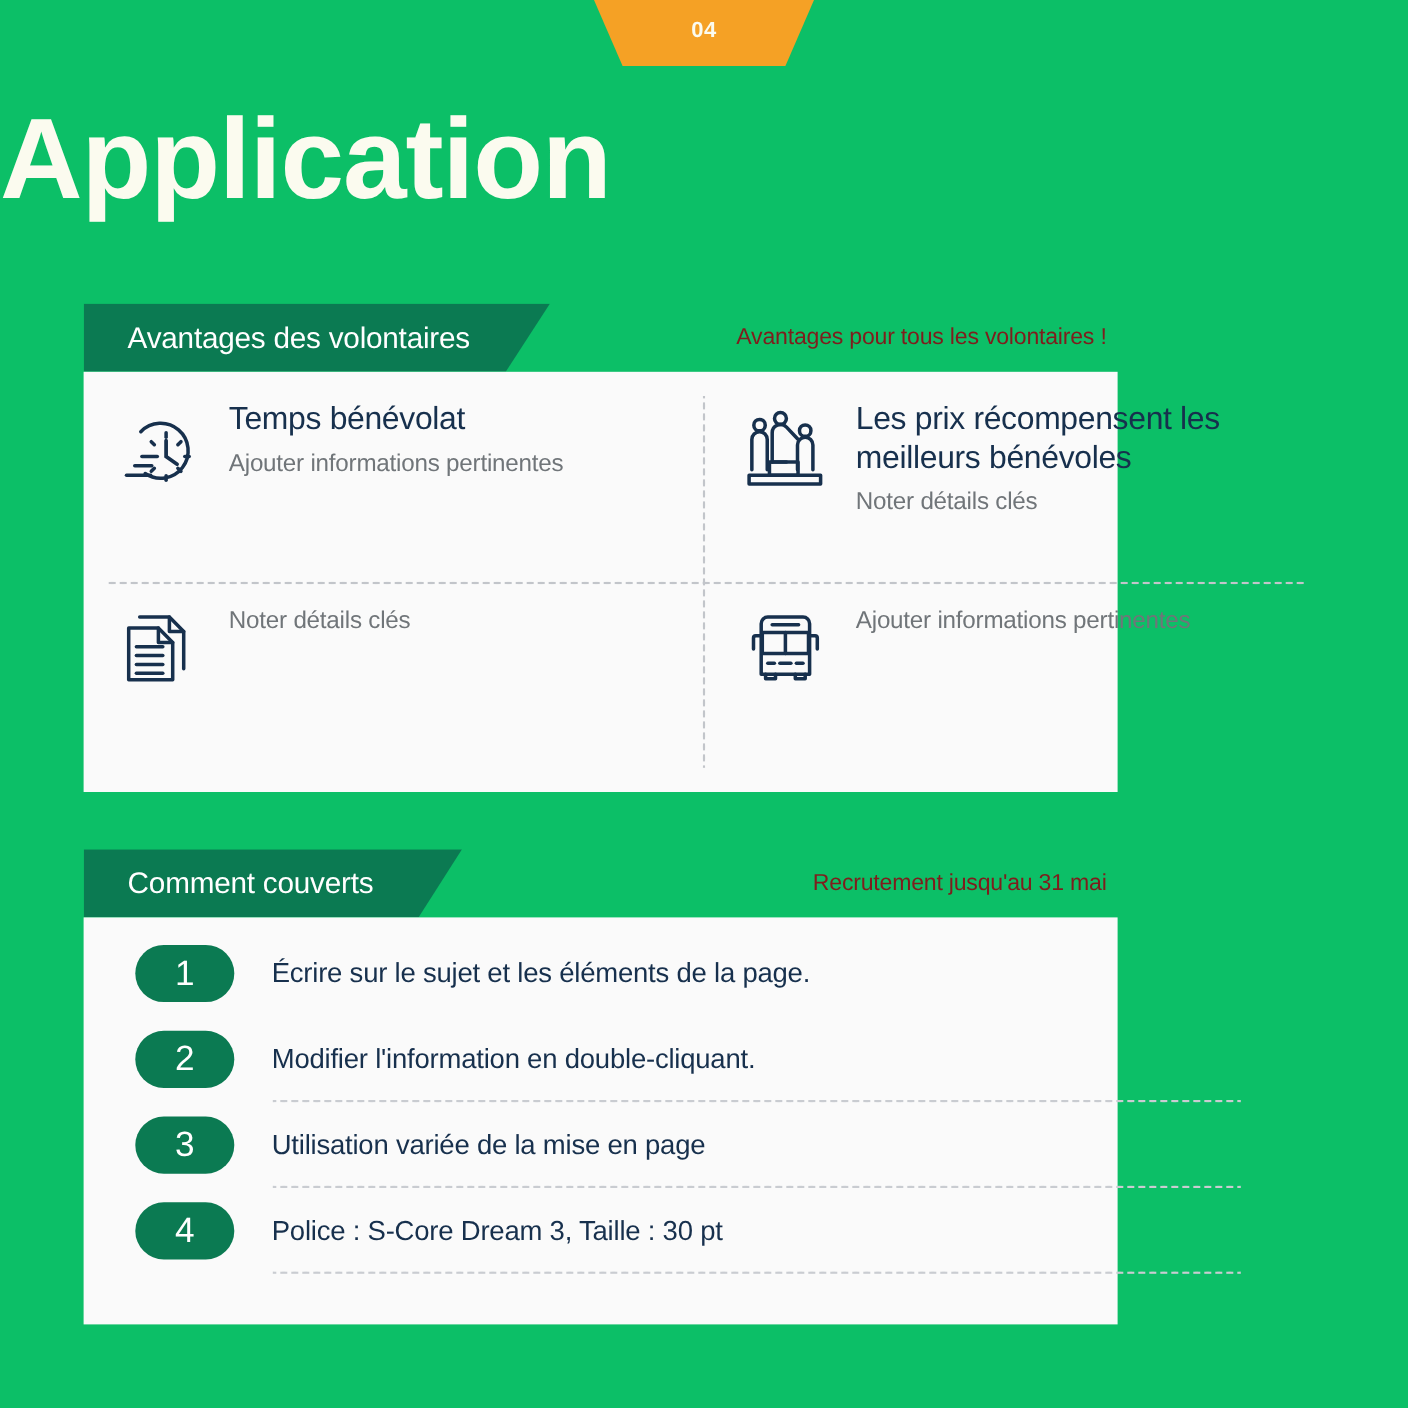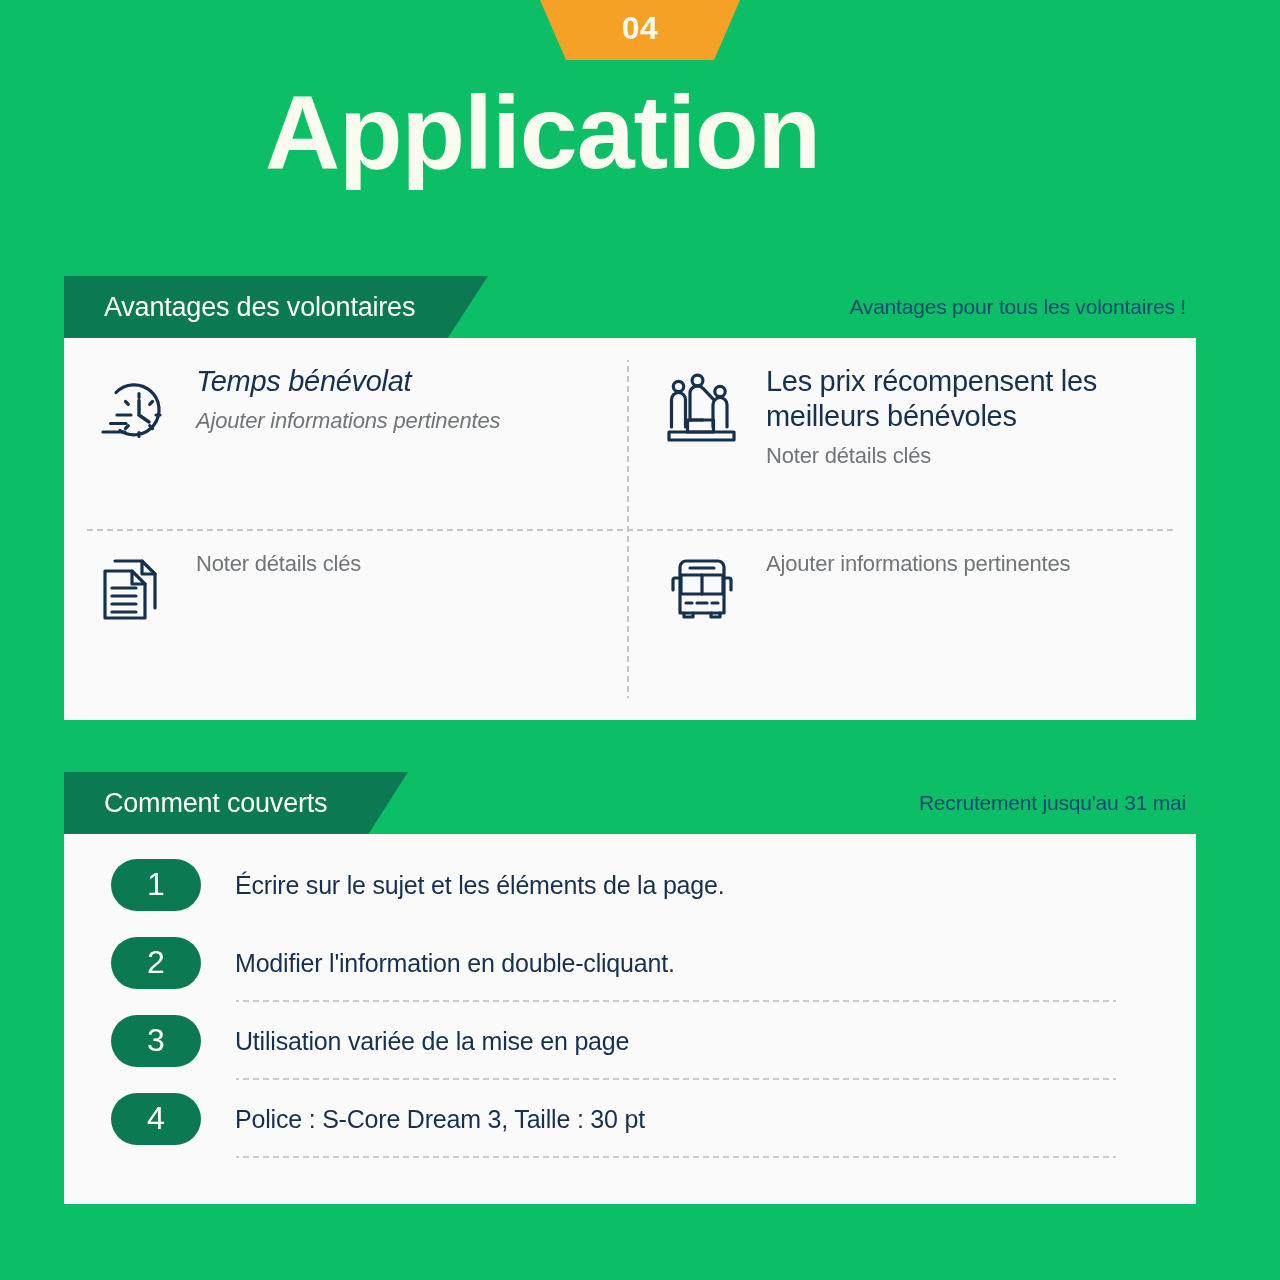--- a/index.html
+++ b/index.html
@@ -35,7 +35,7 @@
   }
   .badge-num span {
     color: #fbfbef;
-    font-size: 32px;
+    font-size: 20px;
     font-weight: 700;
     letter-spacing: 0.5px;
     line-height: 1;

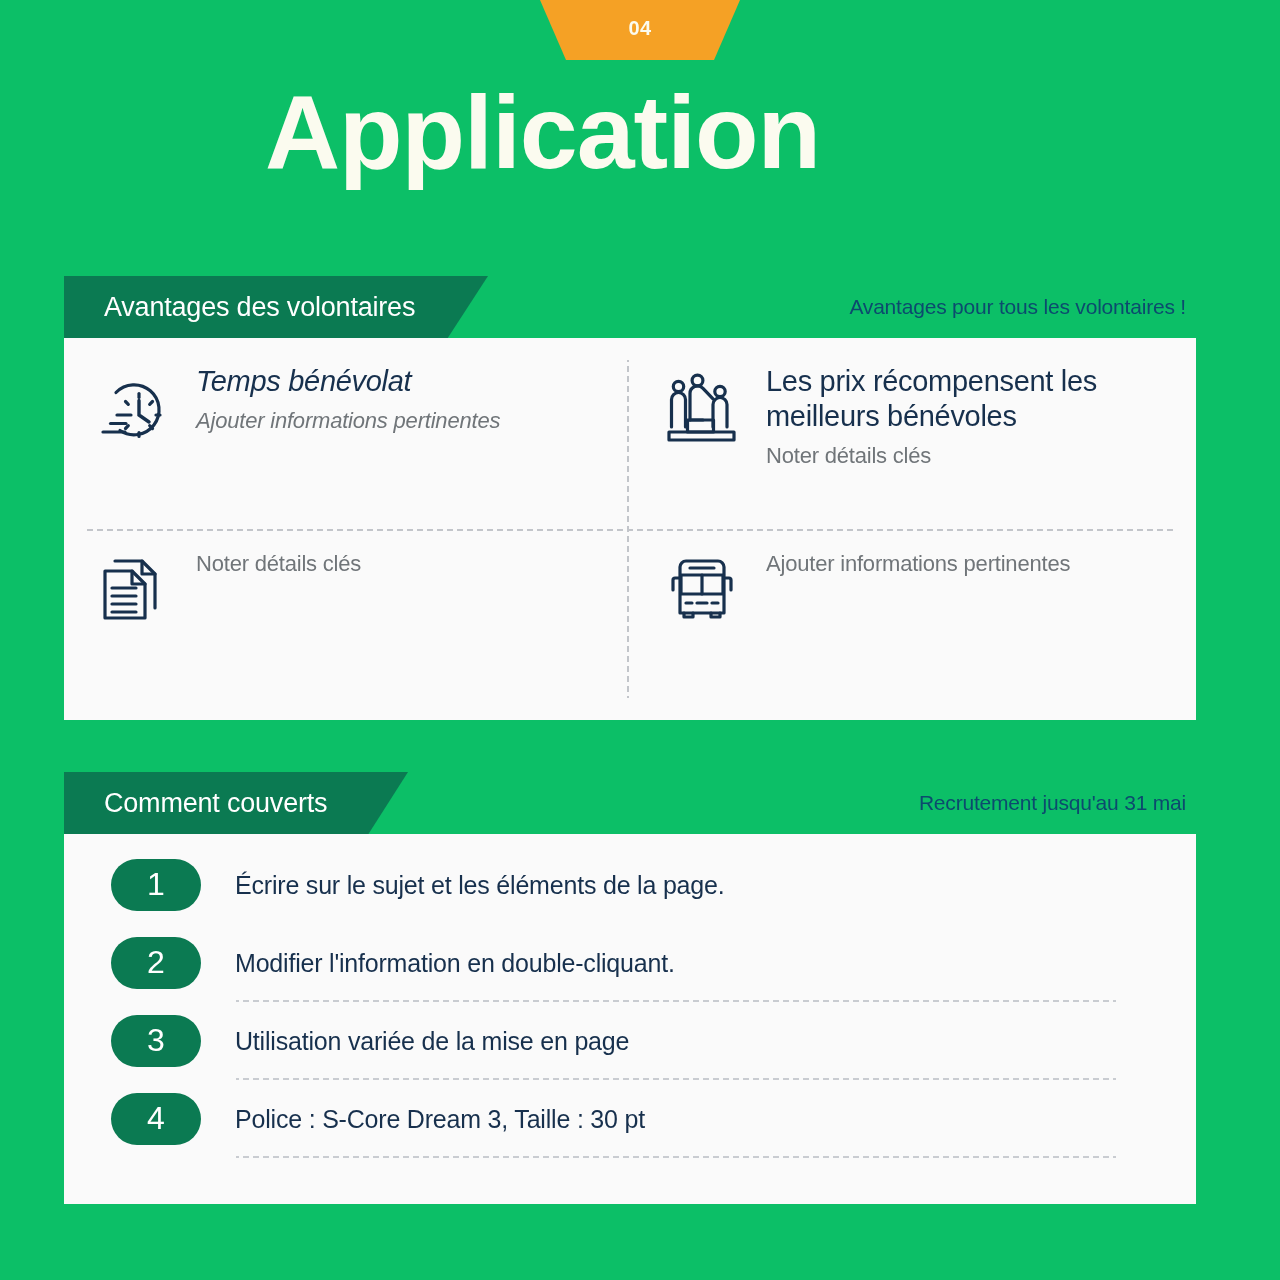--- a/index.html
+++ b/index.html
@@ -46,9 +46,9 @@
   .main-title {
     position: absolute;
     left: 0;
-    top: 75px;
+    top: 88px;
     width: 1085px;
-    text-align: center;
+    text-align: left;
     color: #fbfbef;
     font-size: 104px;
     font-weight: 700;

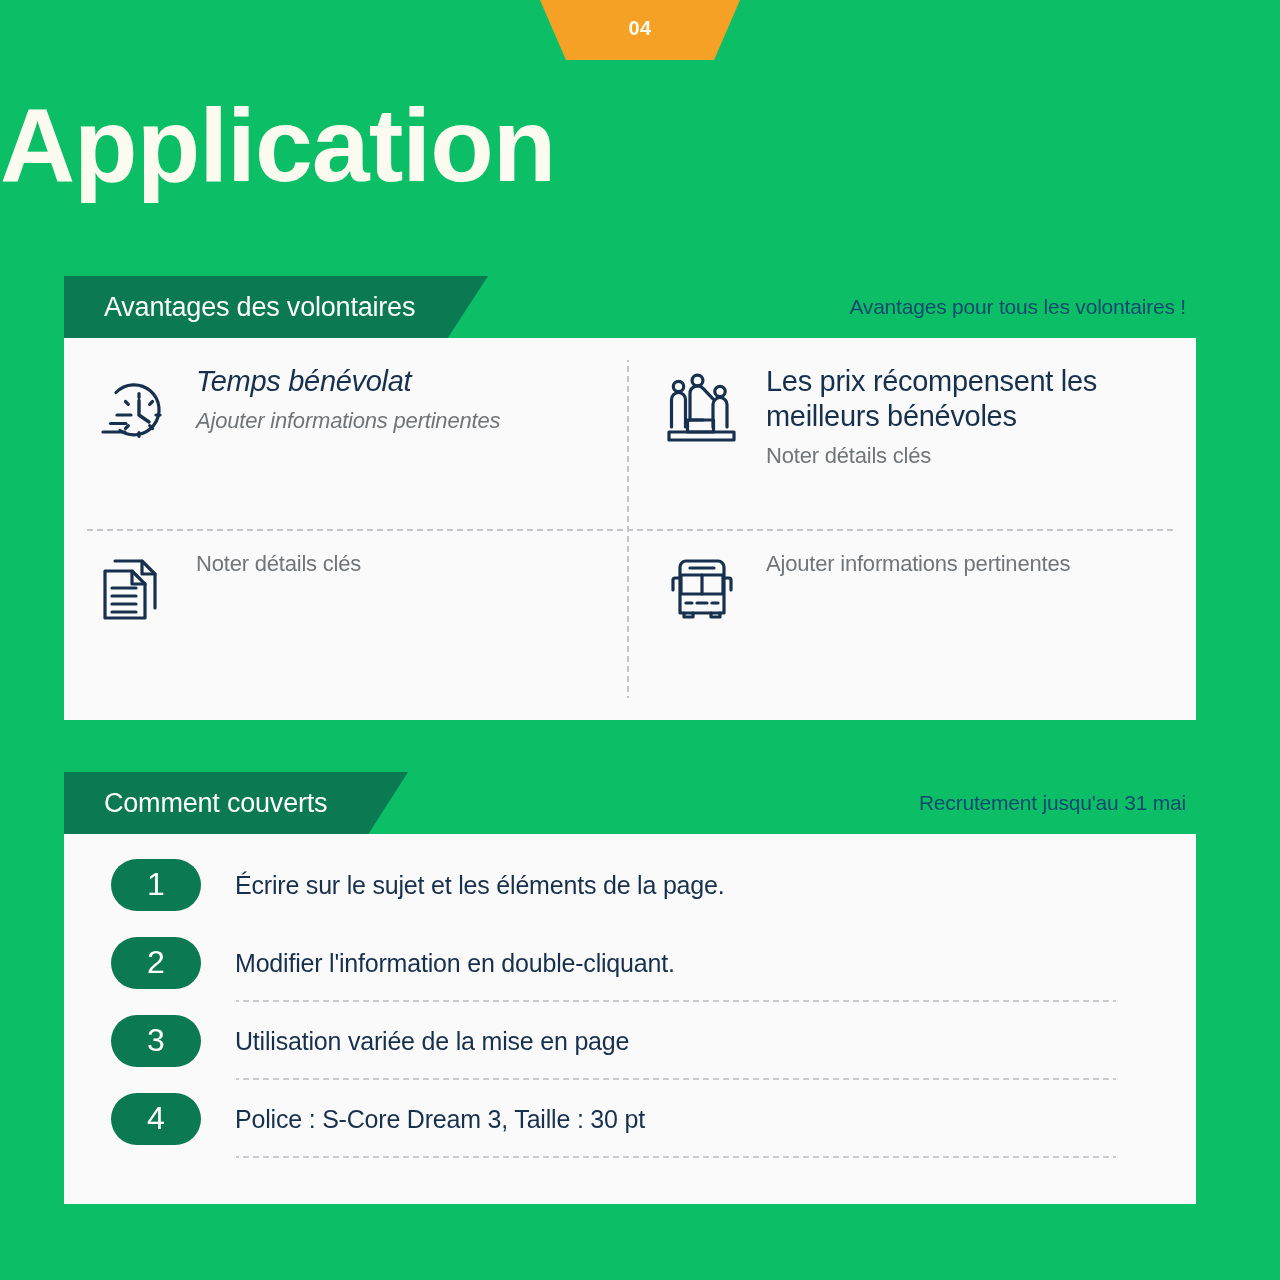--- a/index.html
+++ b/index.html
@@ -59,8 +59,8 @@
   
   .panel {
     position: absolute;
-    left: 64px;
-    width: 1132px;
+    left: 76px;
+    width: 940px;
   }
   .panel-head {
     position: relative;

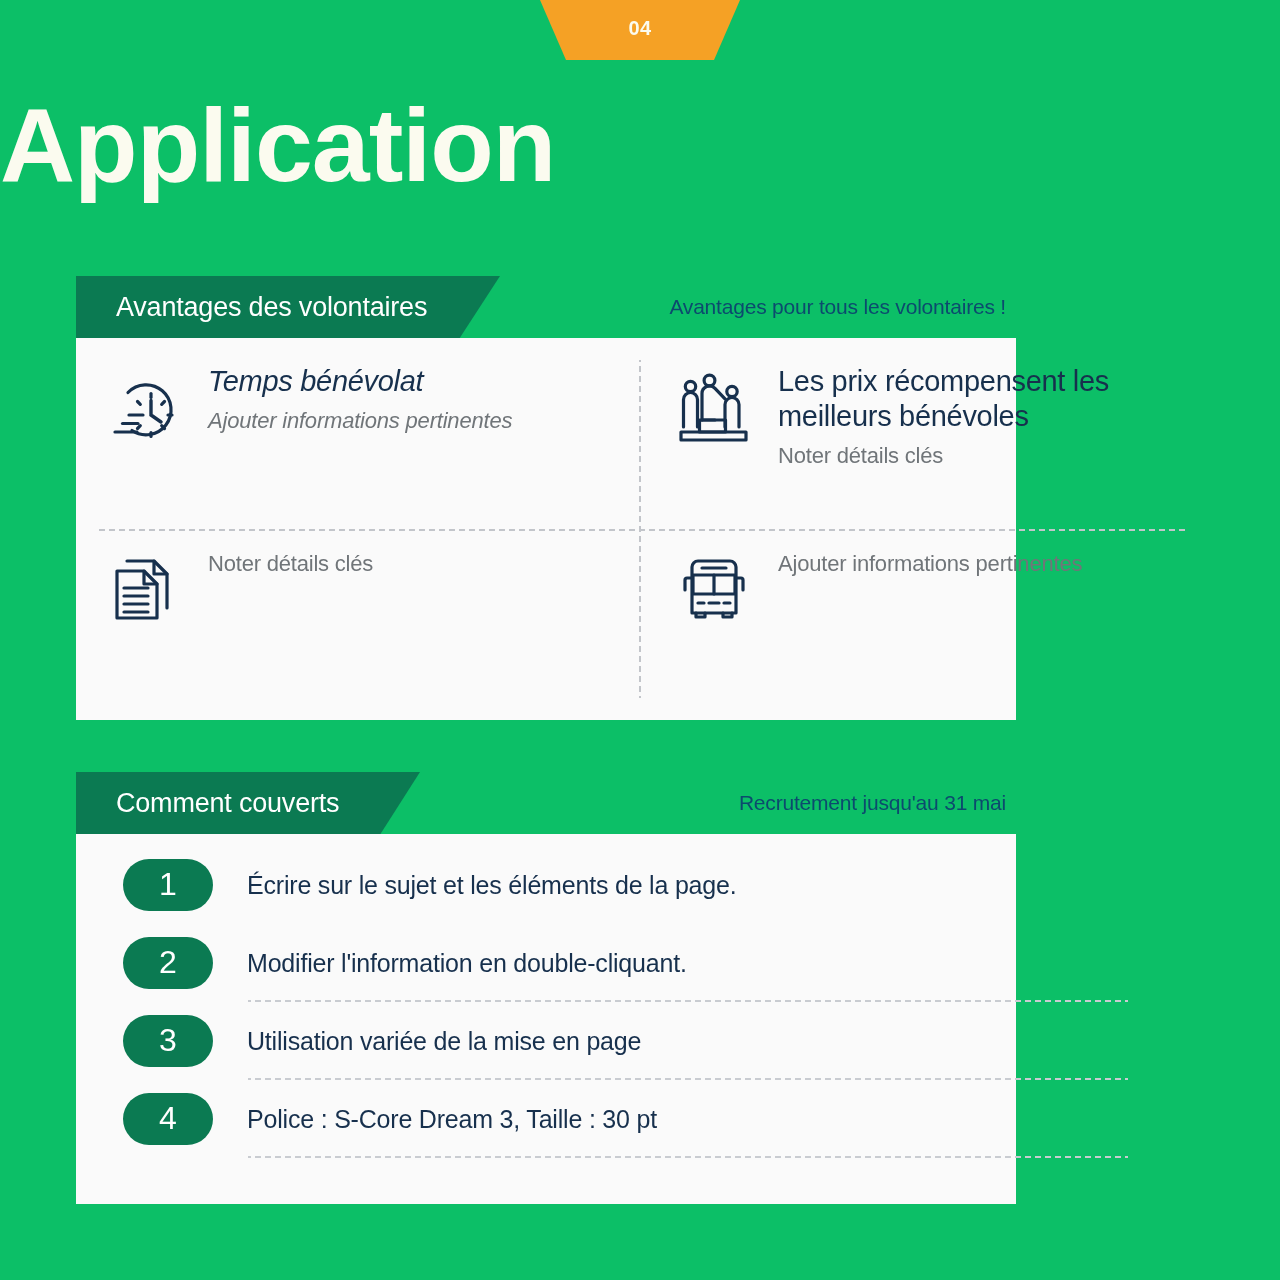--- a/index.html
+++ b/index.html
@@ -94,7 +94,7 @@
     height: 62px;
     display: flex;
     align-items: center;
-    color: #0c4a6e;
+    color: #7f1d1d;
     font-size: 21px;
     letter-spacing: -0.2px;
   }

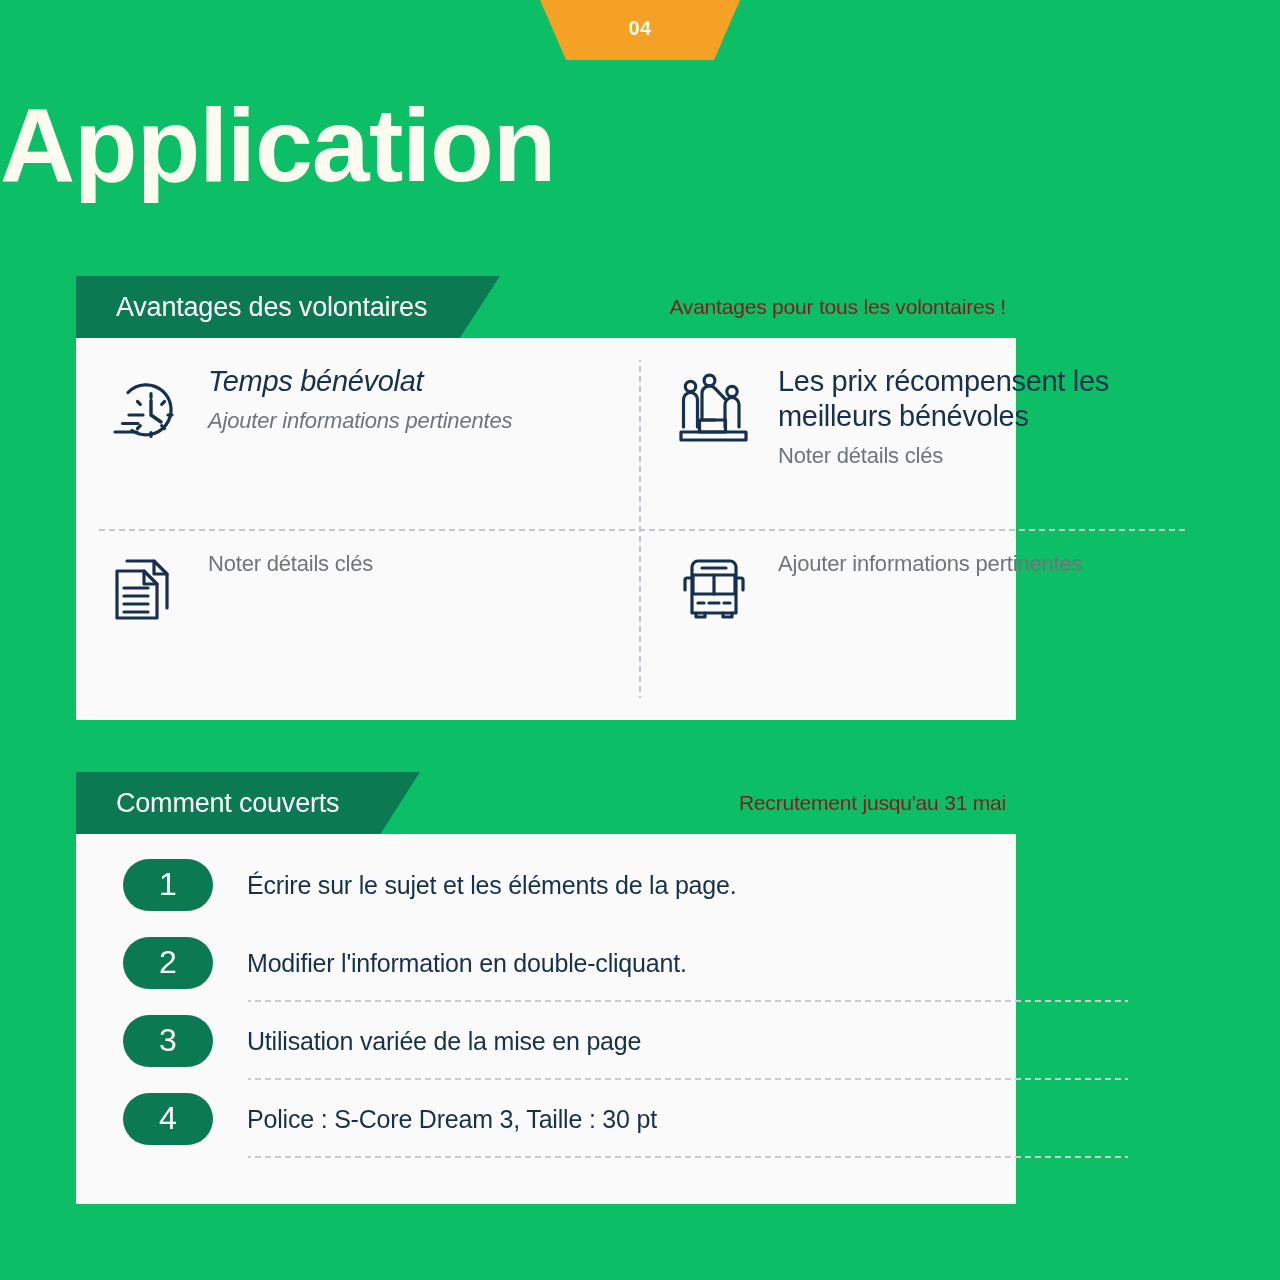--- a/index.html
+++ b/index.html
@@ -117,7 +117,7 @@
     align-items: flex-start;
     box-sizing: border-box;
   }
-  .bcell.c0 { left: 22px;  top: 22px;  width: 540px; height: 168px; font-style: italic; }
+  .bcell.c0 { left: 22px;  top: 22px;  width: 540px; height: 168px; }
   .bcell.c1 { left: 592px; top: 22px;  width: 520px; height: 168px; }
   .bcell.c2 { left: 22px;  top: 200px; width: 540px; height: 168px; }
   .bcell.c3 { left: 592px; top: 200px; width: 520px; height: 168px; }

